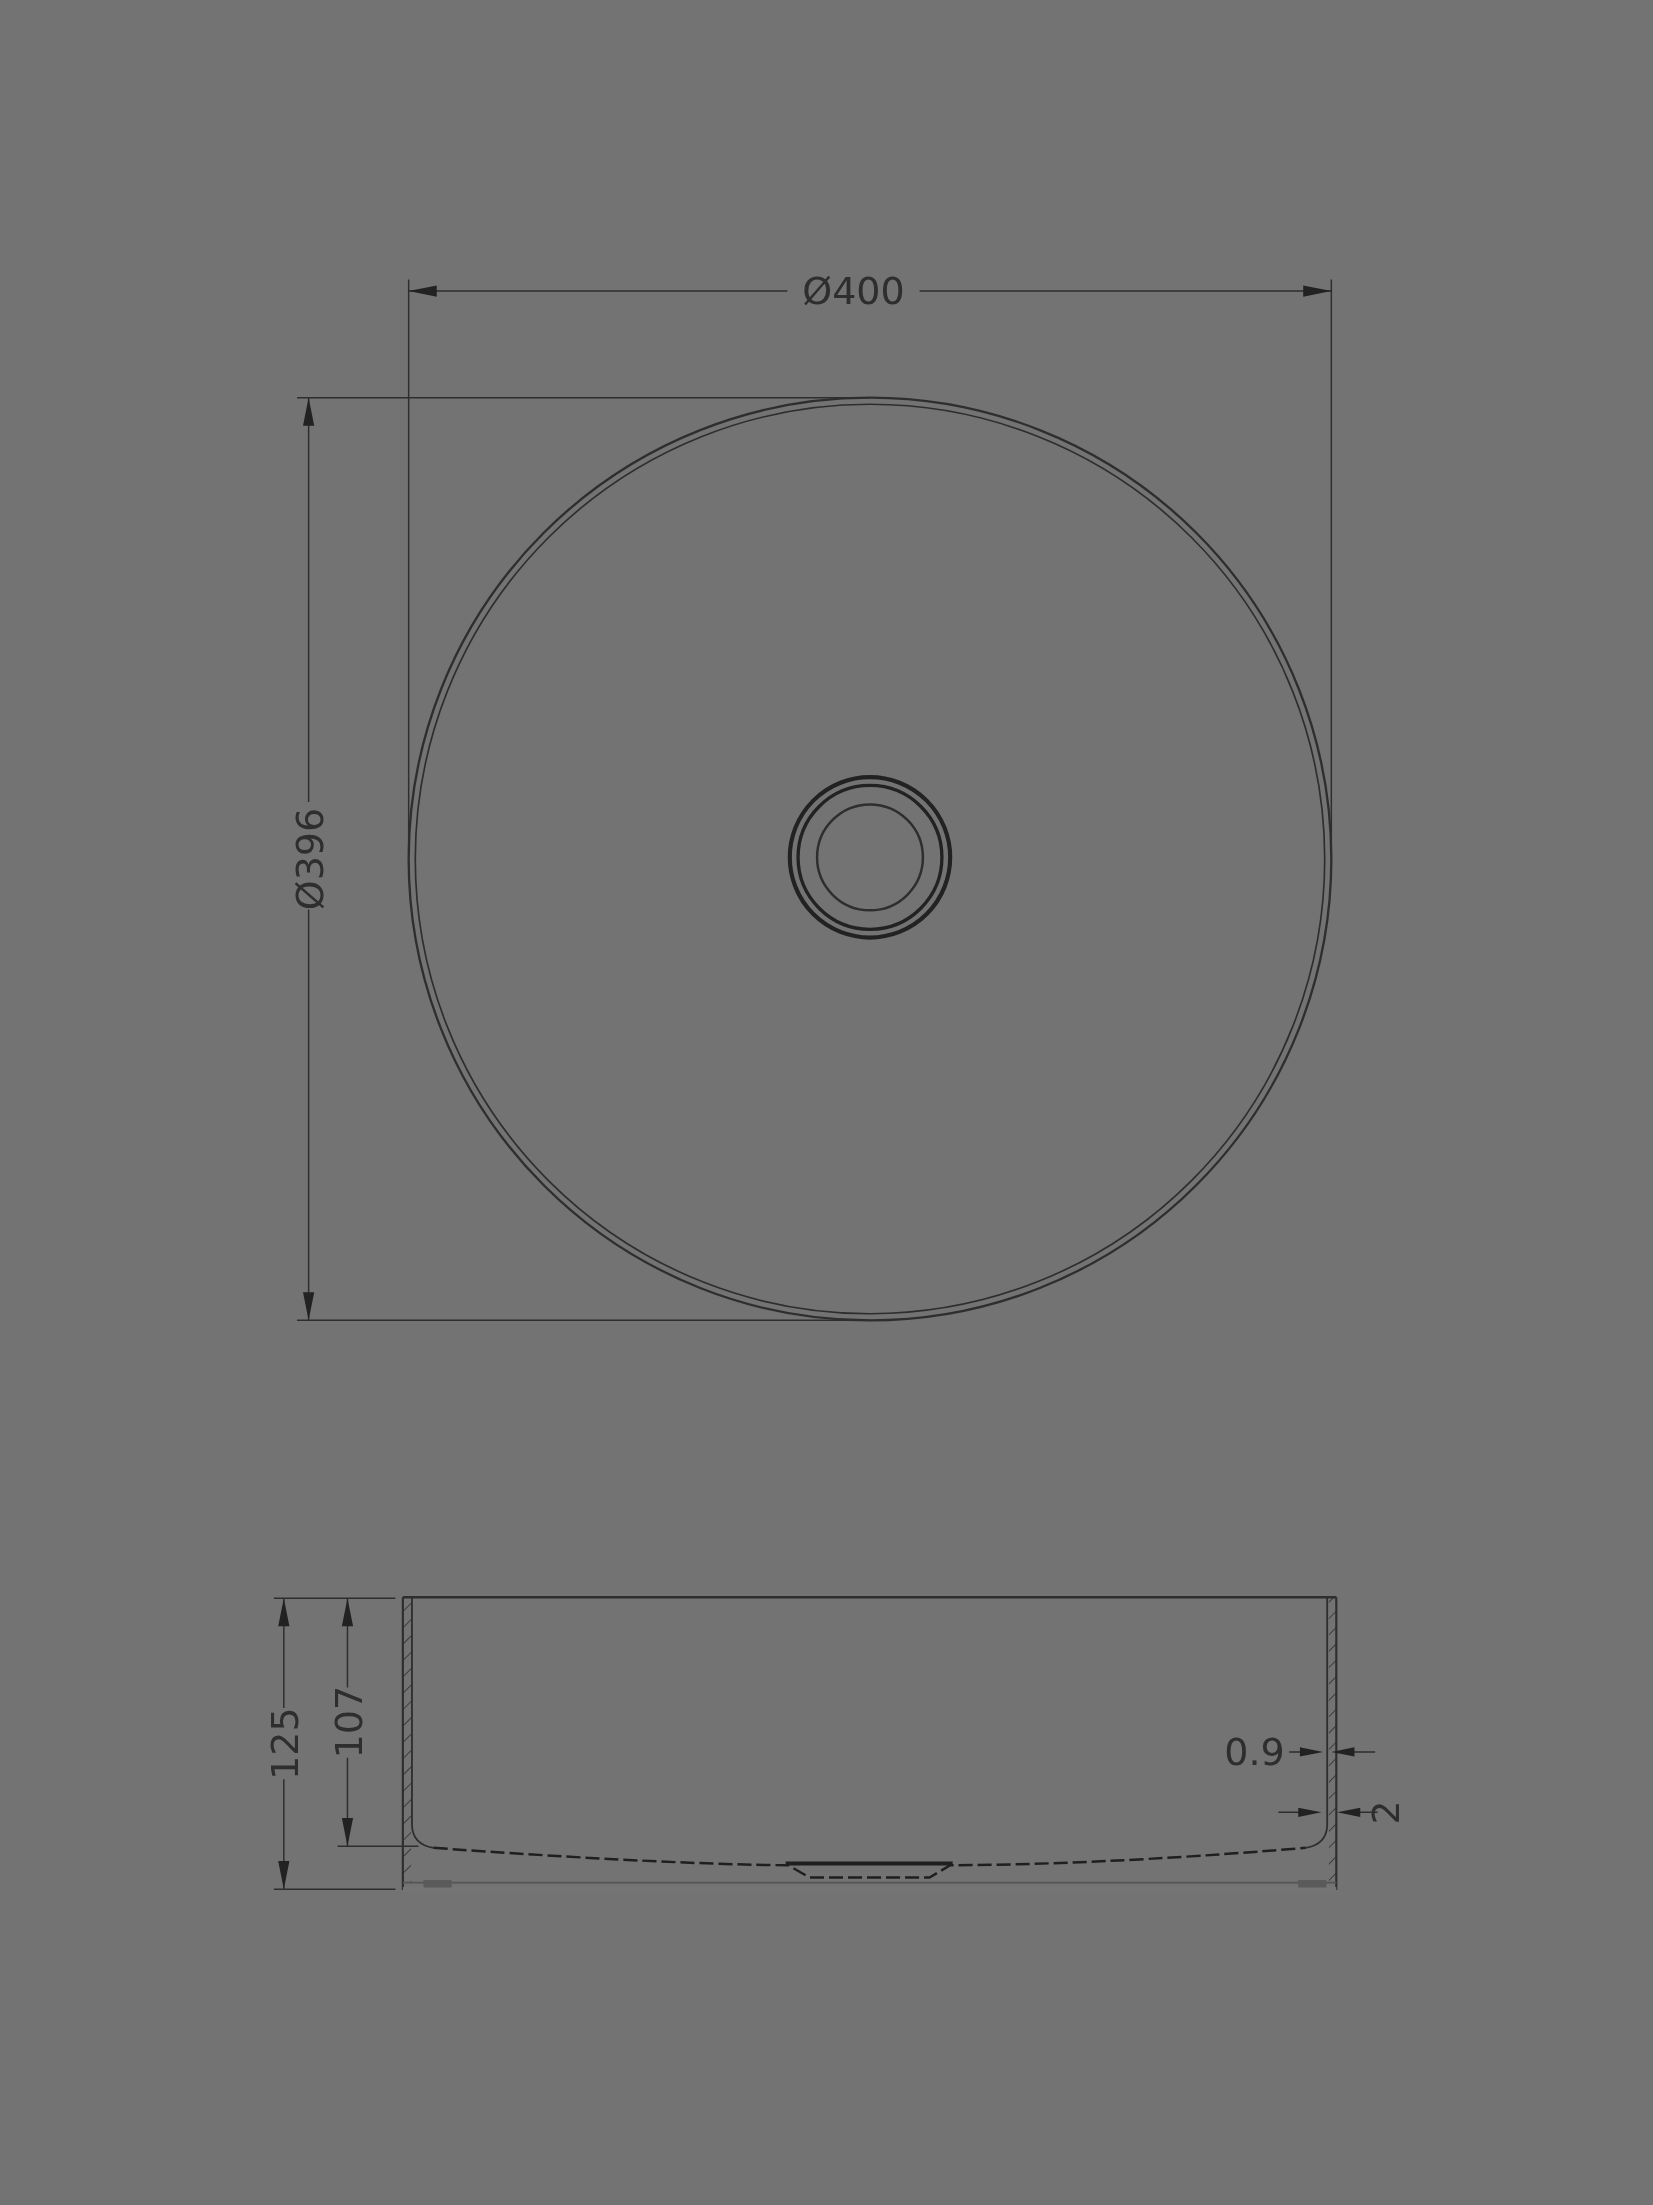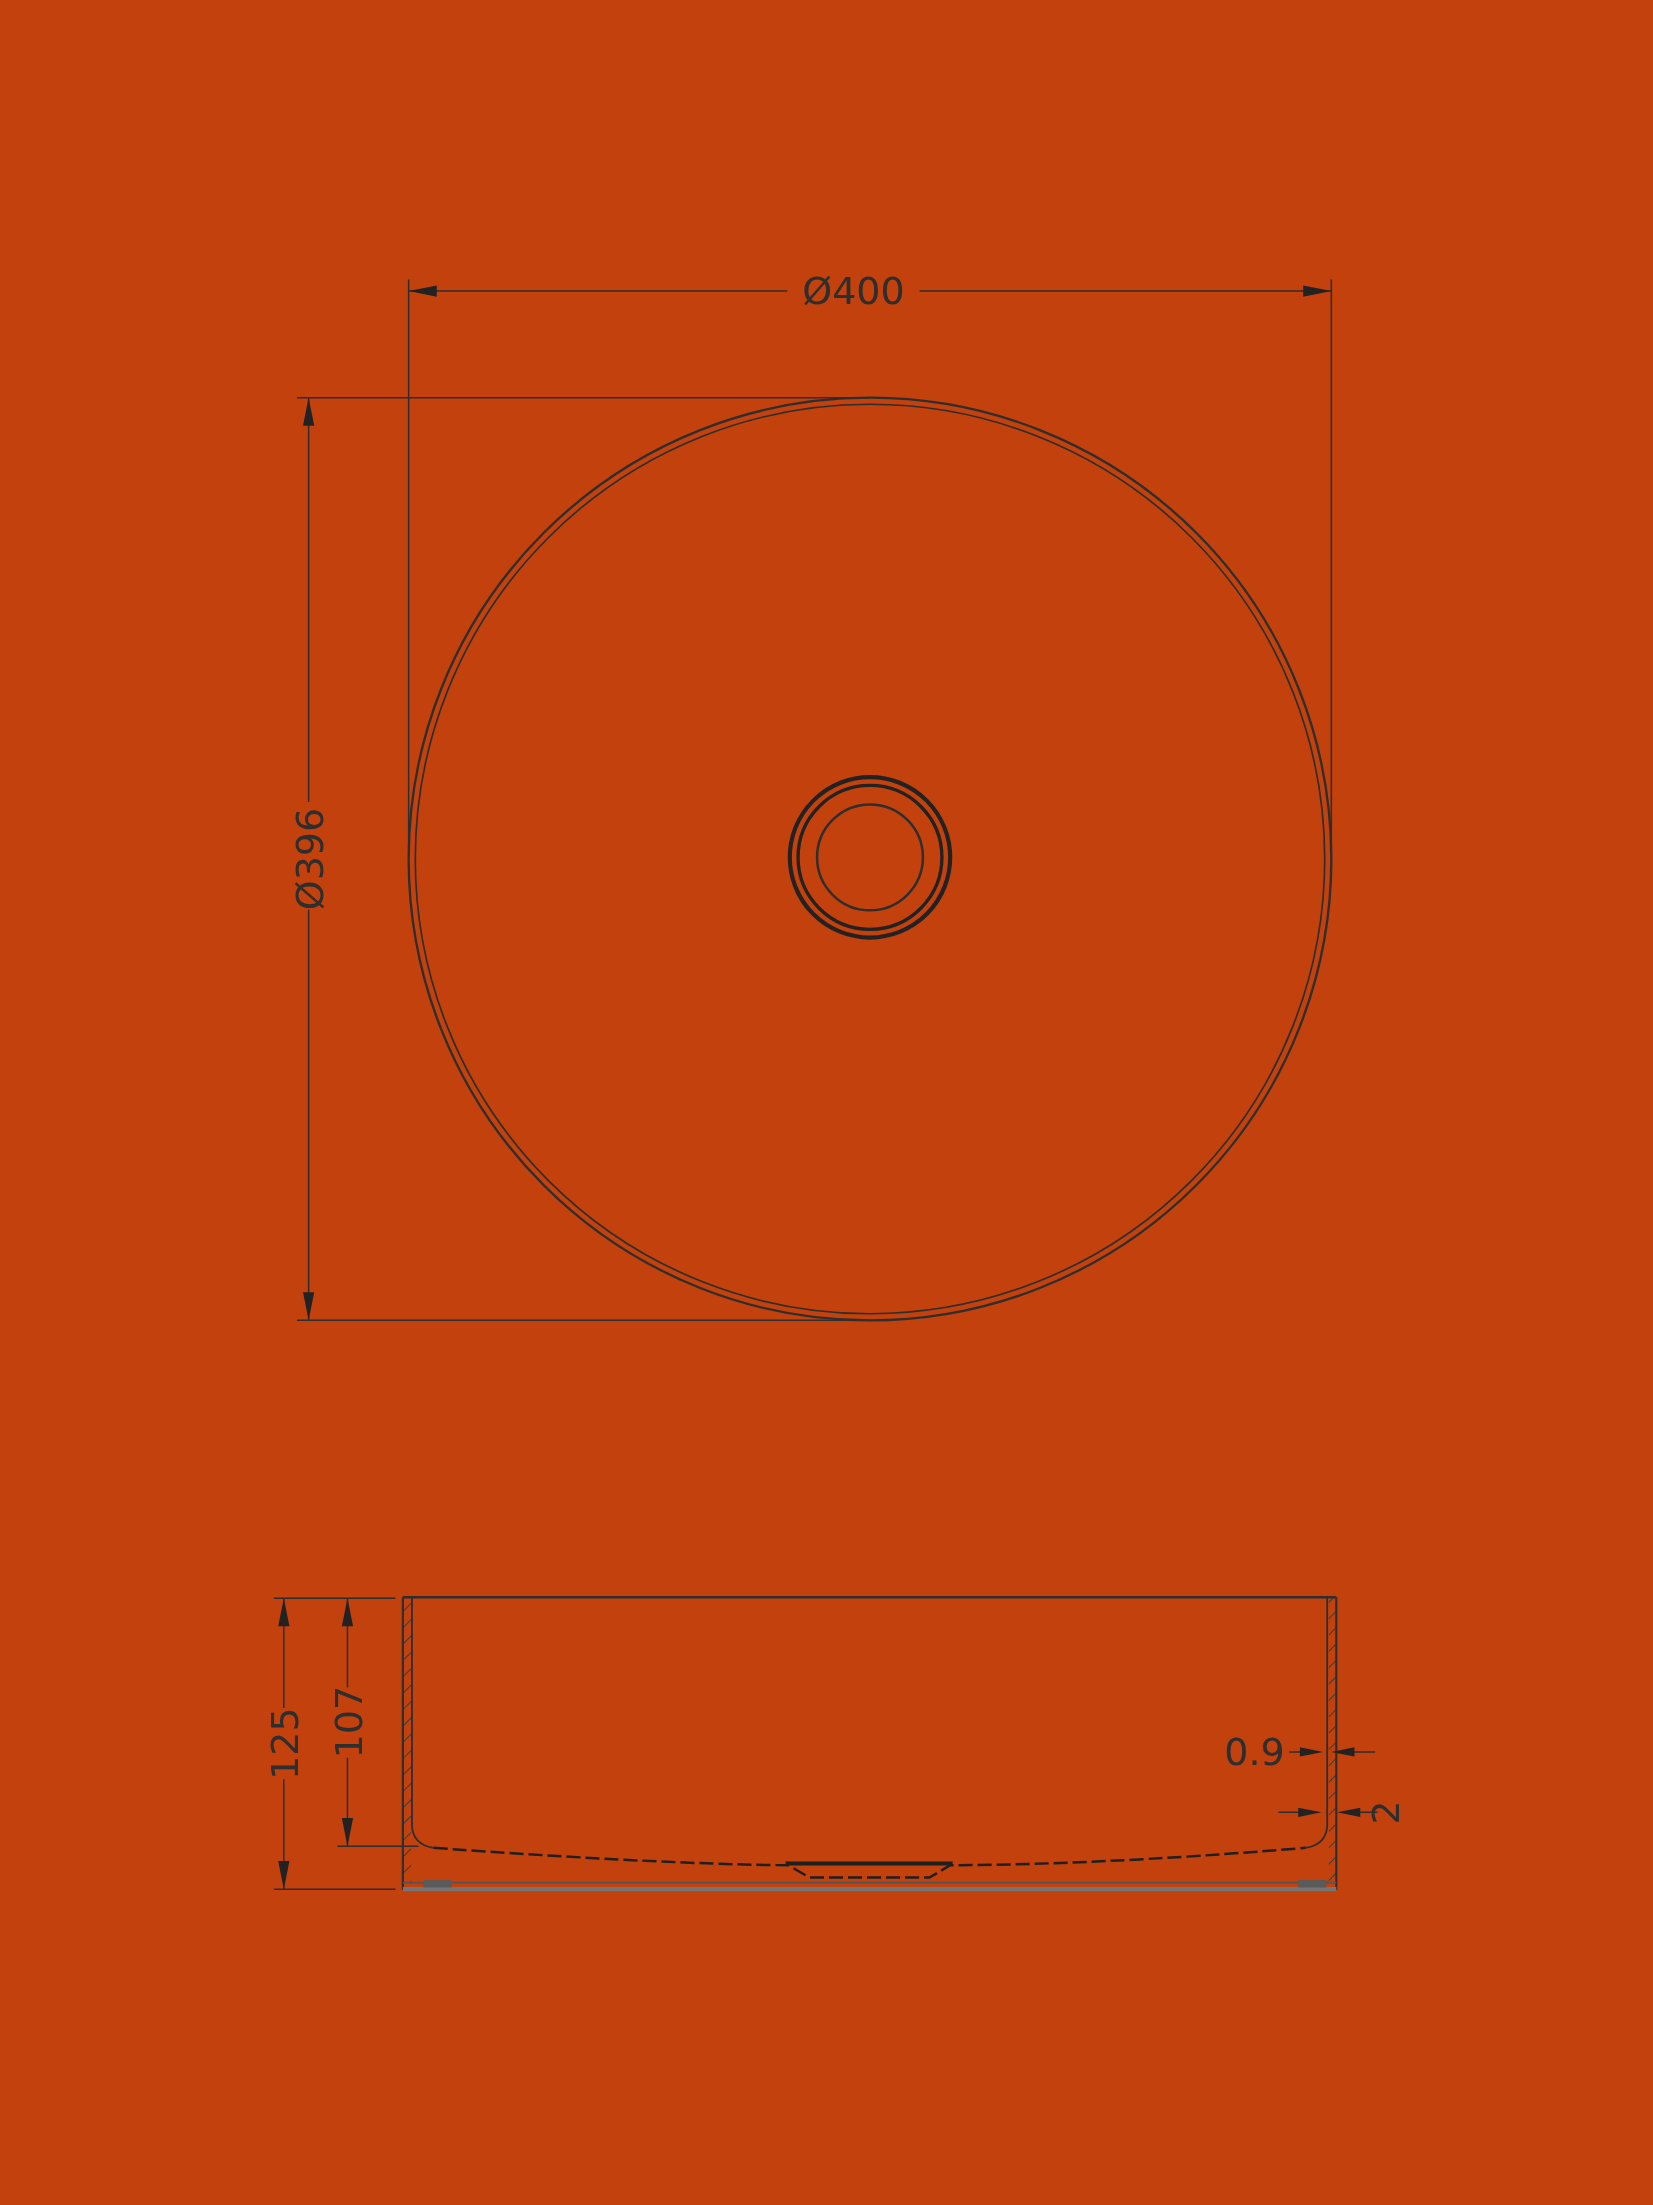--- a/index.html
+++ b/index.html
@@ -14,7 +14,7 @@
     position: relative;
     width: 1654px;
     height: 2205px;
-    background: #c2410c;
+    background: #737373;
     overflow: hidden;
   }
   svg { display: block; }

